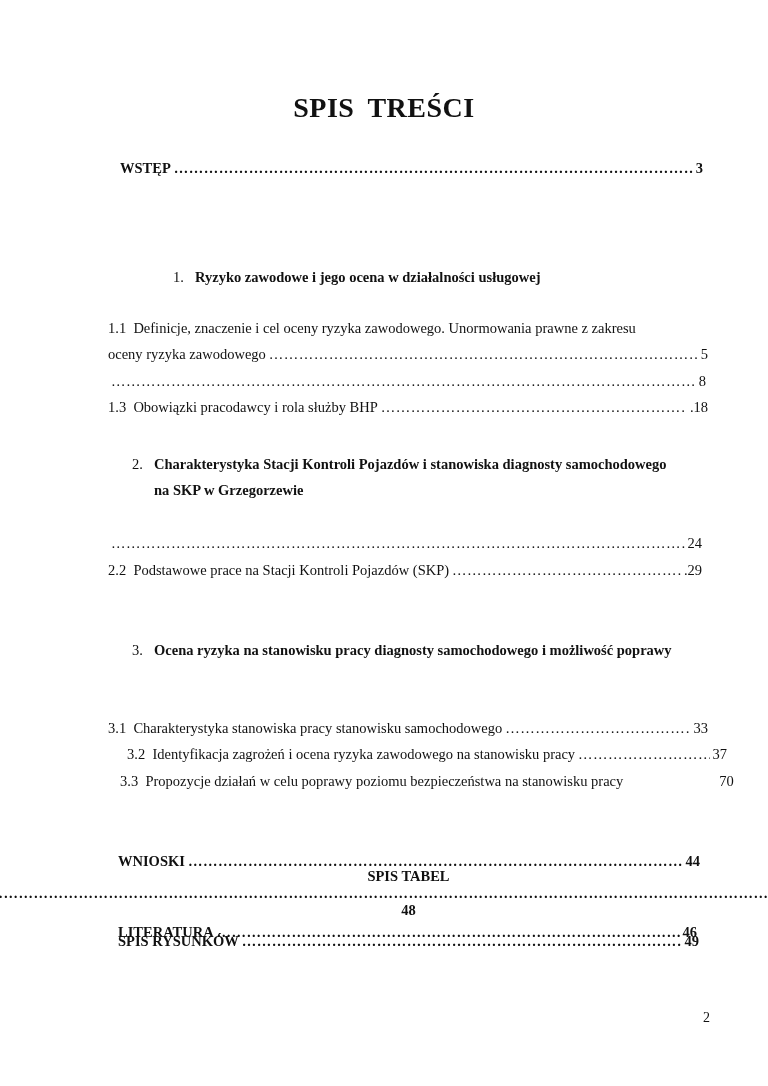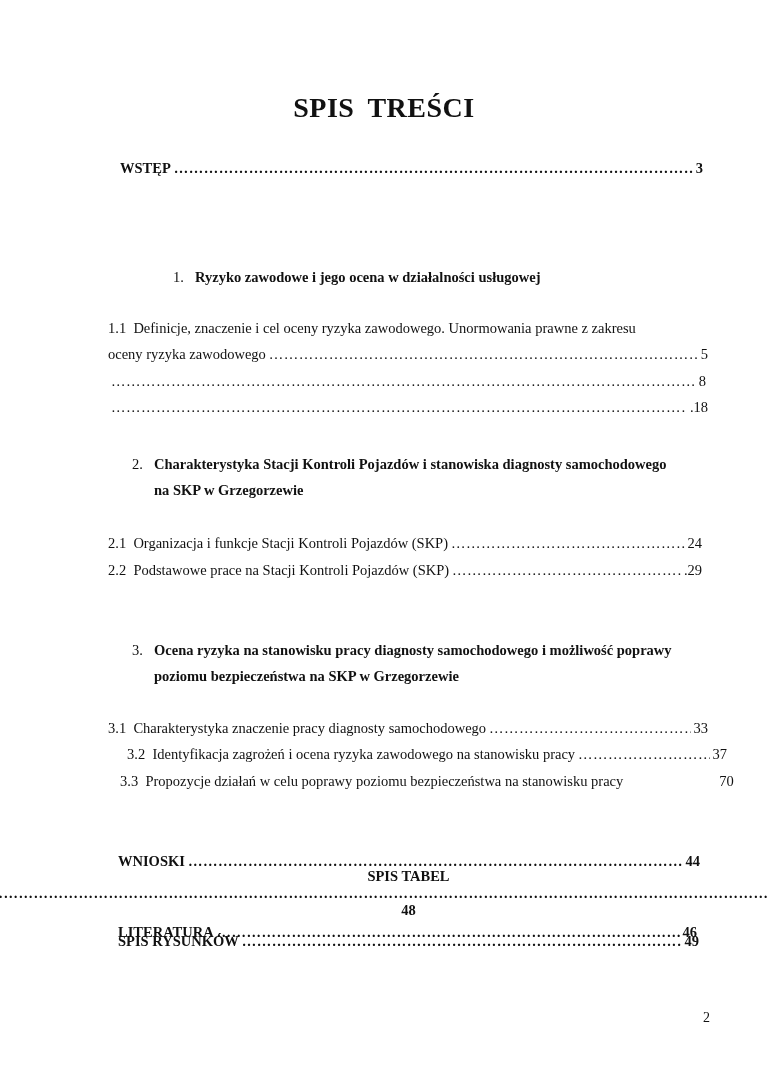--- a/index.html
+++ b/index.html
@@ -57,6 +57,7 @@
   <span class="page">8</span>
 </div>
 <div class="row" style="top:399px; left:108px; width:600px;">
+  <span class="label"><span>1.3</span>&nbsp;&nbsp;<span>Obowiązki pracodawcy i rola służby BHP</span></span>
   <span class="dots"></span>
   <span class="page">.18</span>
 </div>

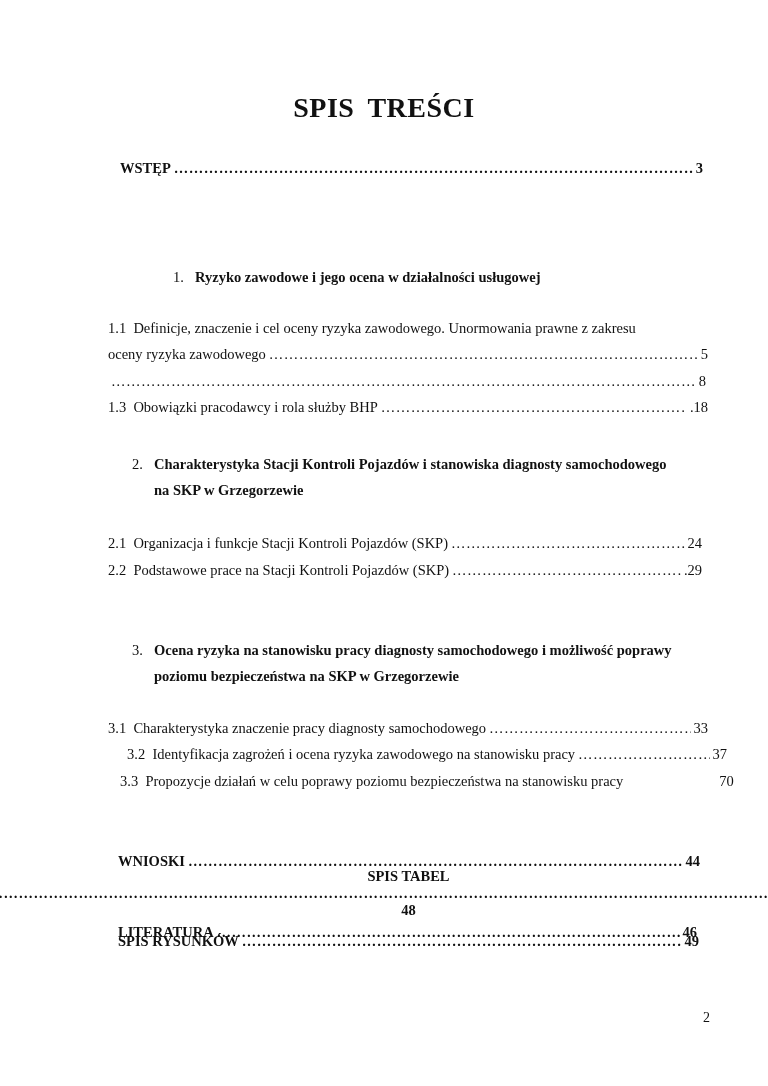--- a/index.html
+++ b/index.html
@@ -68,7 +68,6 @@
 </div>
 
 <div class="row" style="top:535px; left:108px; width:594px;">
-  <span class="label"><span>2.1</span>&nbsp;&nbsp;<span>Organizacja i funkcje Stacji Kontroli Pojazdów (SKP)</span></span>
   <span class="dots"></span>
   <span class="page">24</span>
 </div>

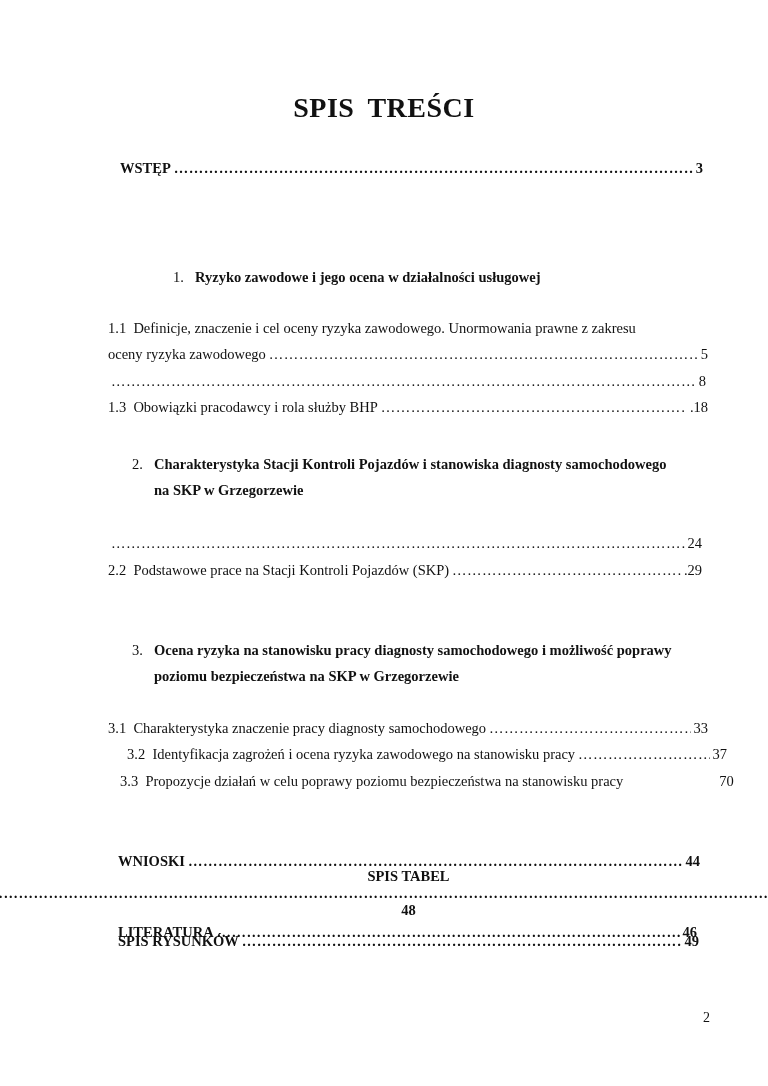--- a/index.html
+++ b/index.html
@@ -79,7 +79,6 @@
 
 <div class="chapter" style="top:637px; left:132px;">
   <span class="num">3.</span><span>Ocena ryzyka na stanowisku pracy diagnosty samochodowego i możliwość poprawy</span>
-  <span class="cont">poziomu bezpieczeństwa na SKP w Grzegorzewie</span>
 </div>
 
 <div class="row" style="top:720px; left:108px; width:600px;">

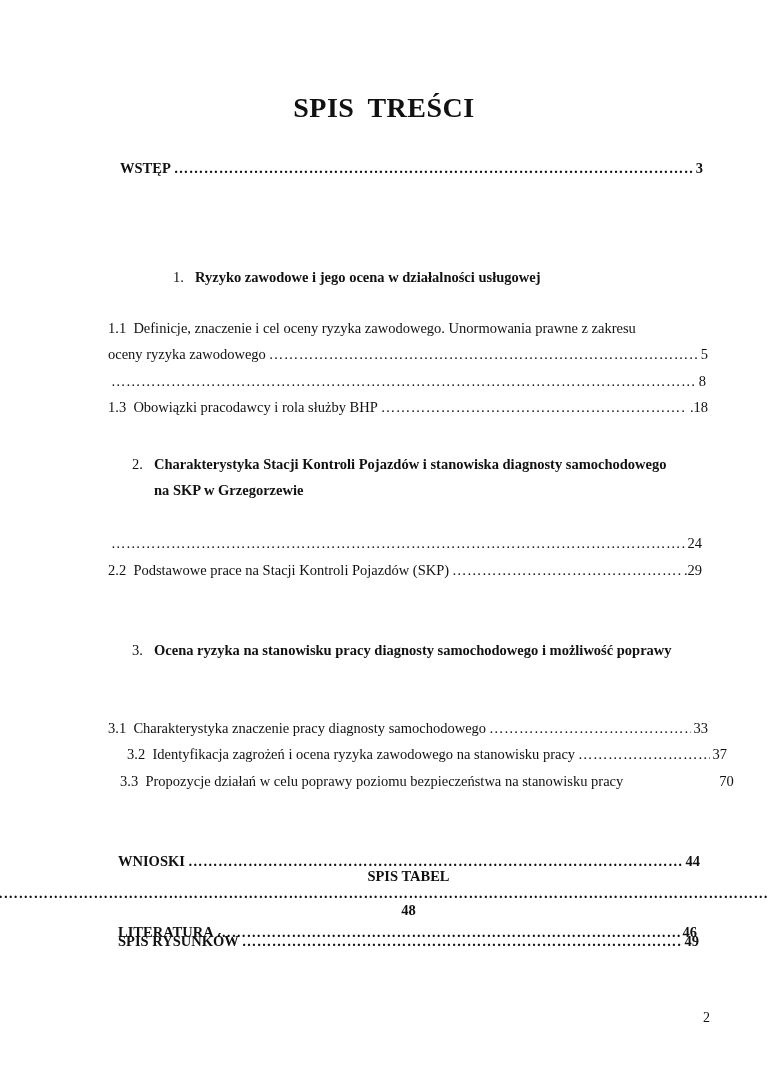--- a/index.html
+++ b/index.html
@@ -82,7 +82,7 @@
 </div>
 
 <div class="row" style="top:720px; left:108px; width:600px;">
-  <span class="label"><span>3.1</span>&nbsp;&nbsp;<span>Charakterystyka znaczenie pracy diagnosty samochodowego</span></span>
+  <span class="label"><span>3.1</span>&nbsp;&nbsp;<span>Charakterystyka stanowiska pracy stanowisku samochodowego</span></span>
   <span class="dots"></span>
   <span class="page">33</span>
 </div>

